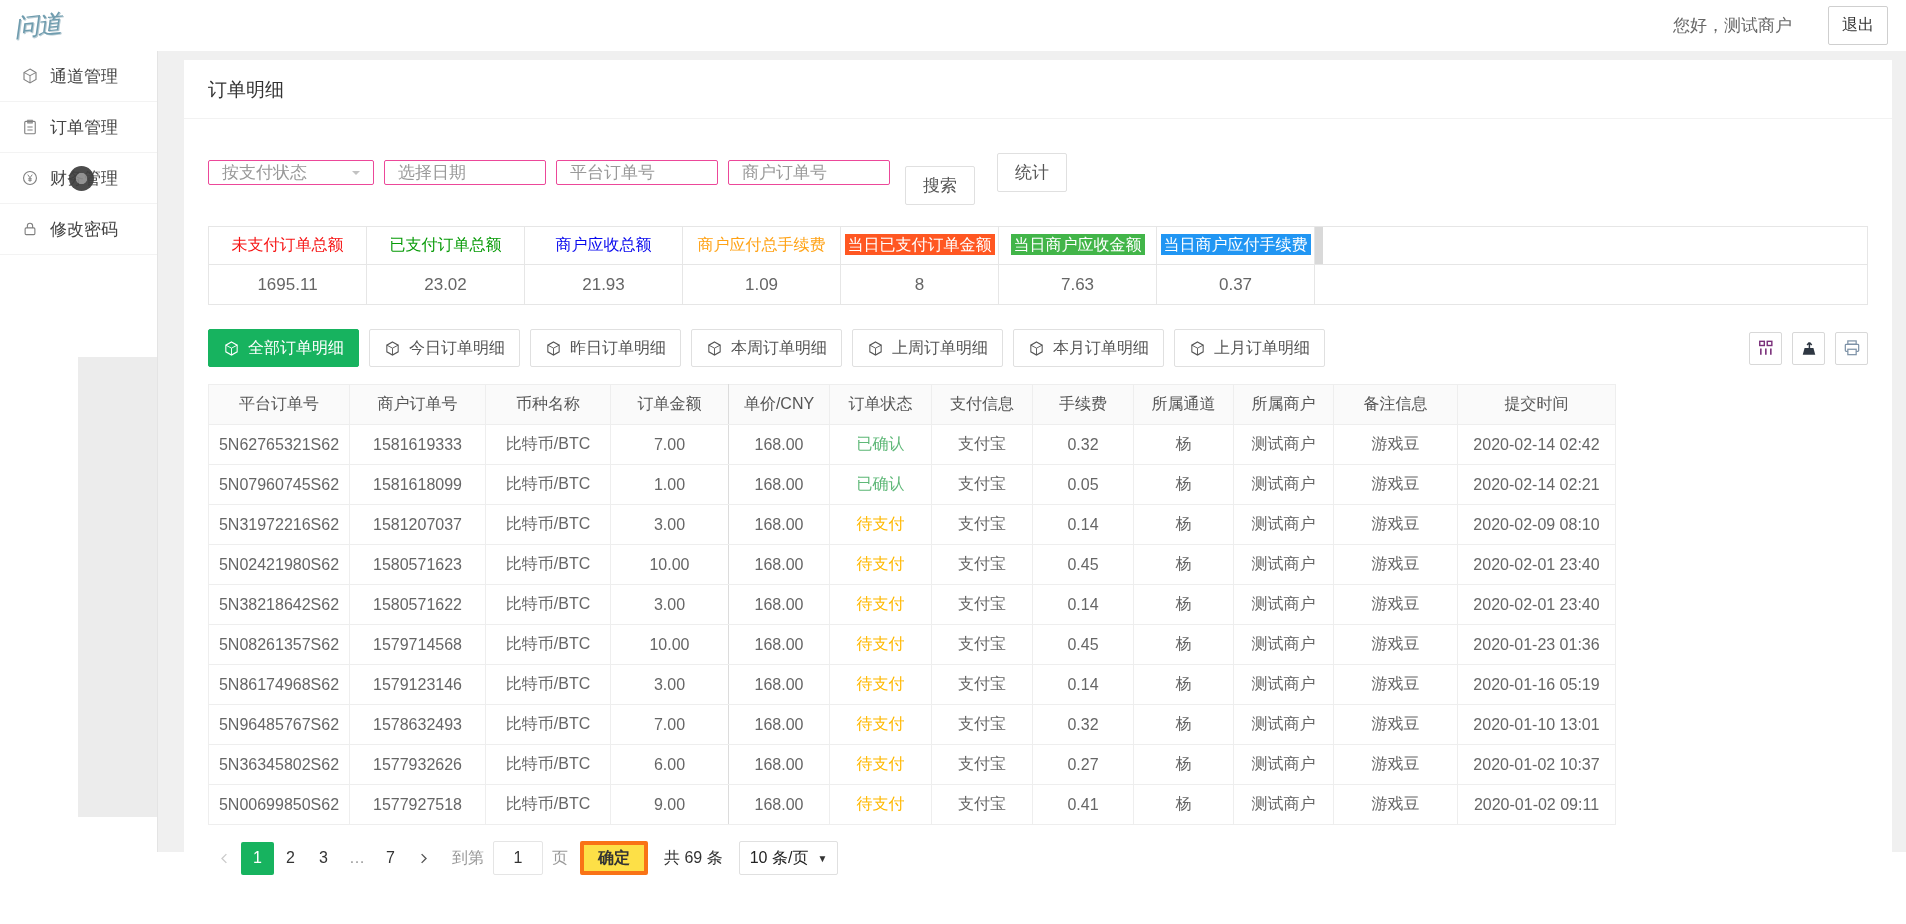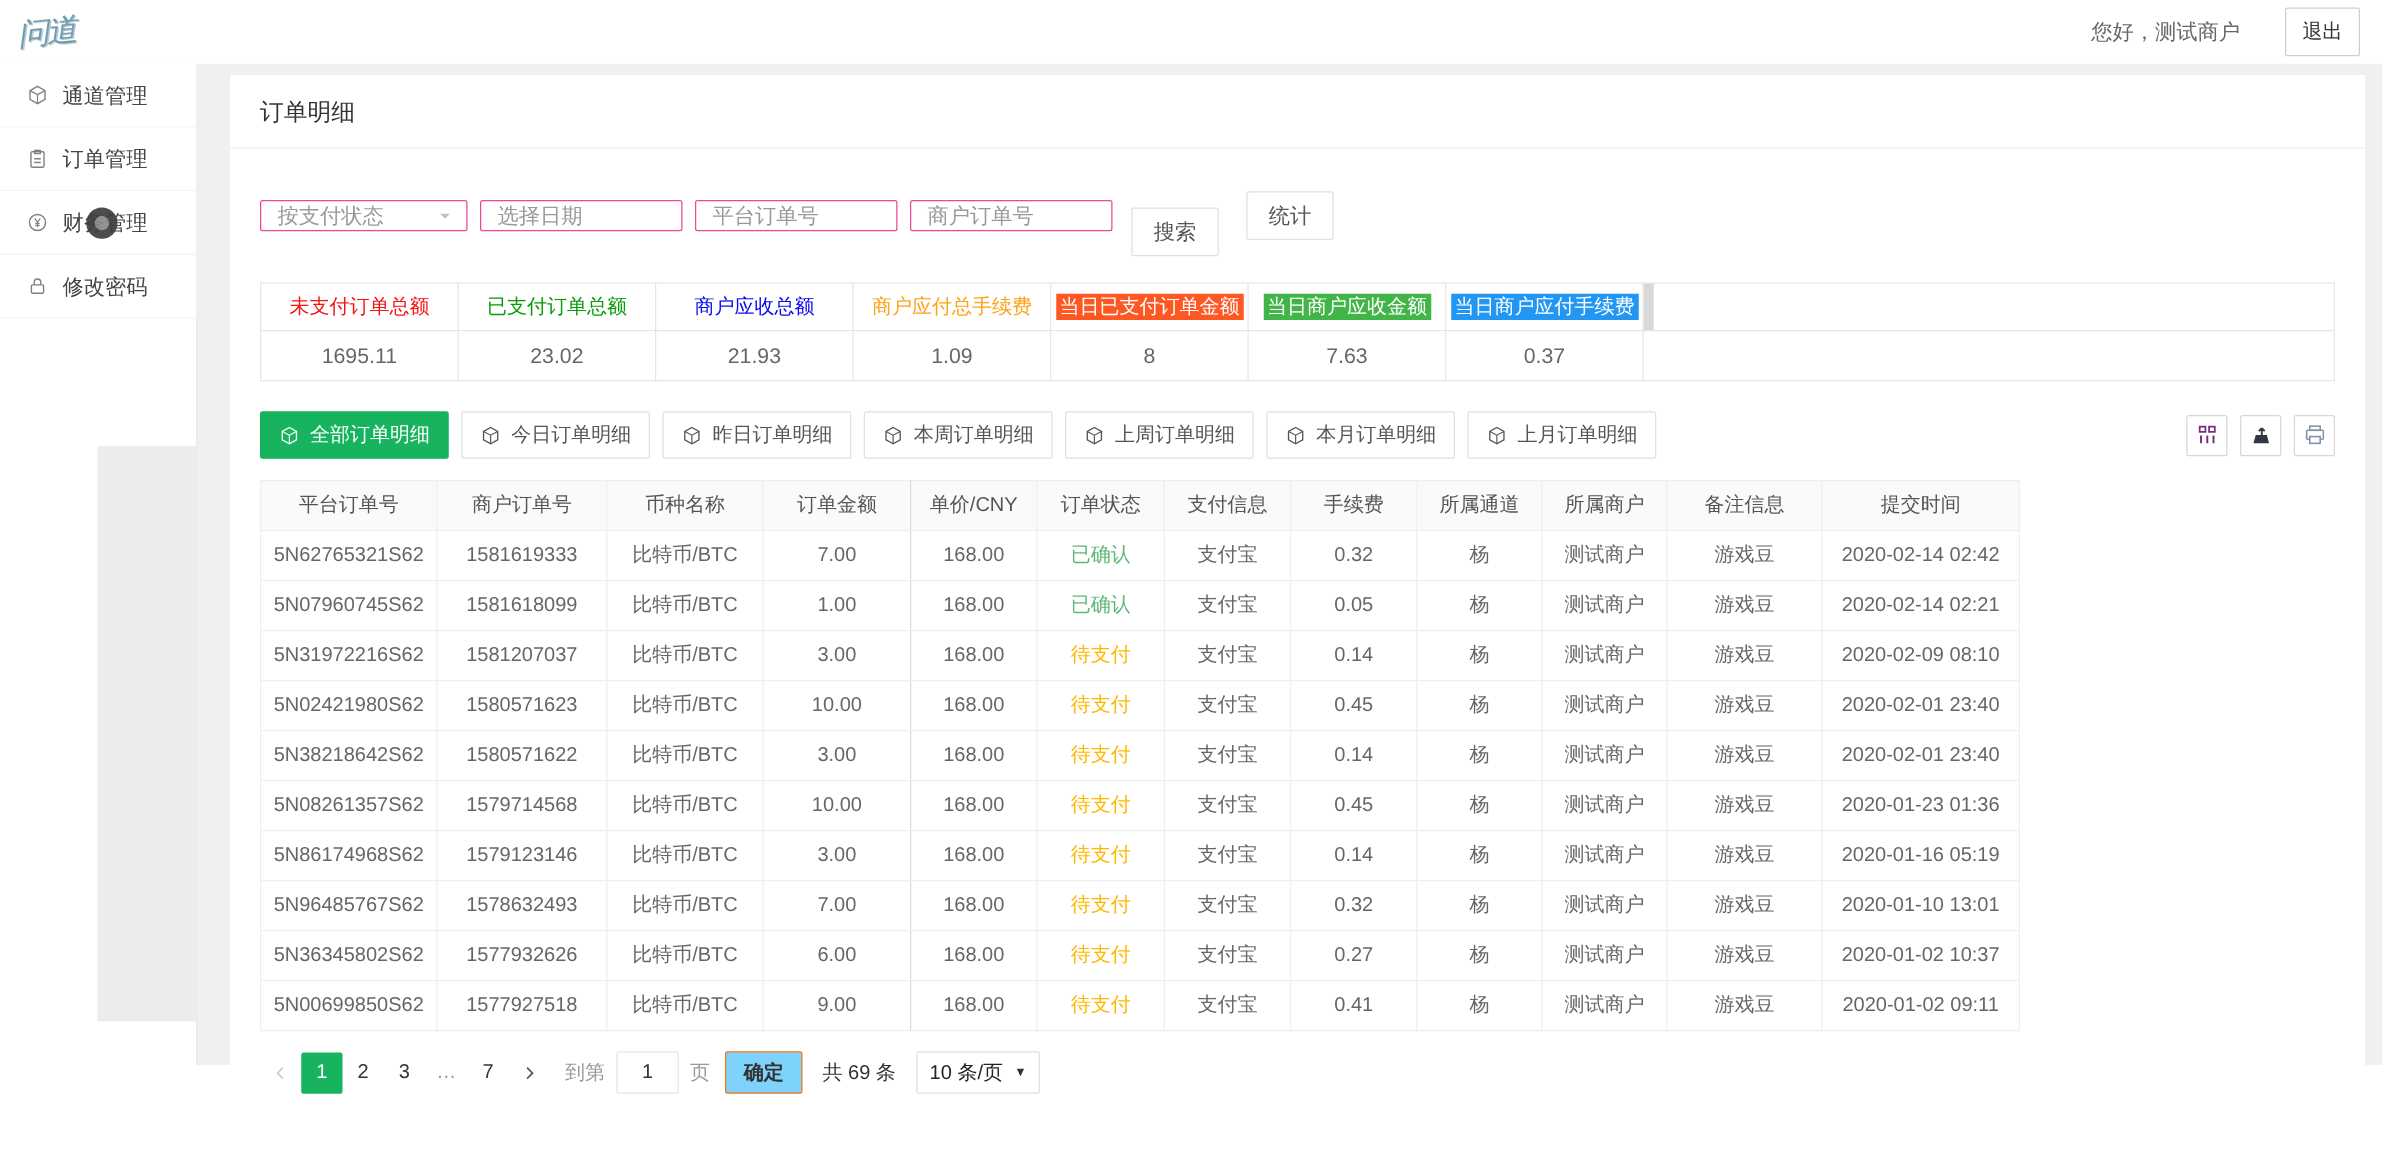--- a/index.html
+++ b/index.html
@@ -85,7 +85,7 @@
   .goto-label { color: #999; margin: 0 9px 0 12px; }
   .goto-input { width: 50px; height: 34px; border: 1px solid #e5e5e5; text-align: center; font-size: 16px; color: #333; border-radius: 2px; outline: none; }
   .page-label { color: #999; margin: 0 12px 0 9px; }
-  .confirm-btn { height: 34px; padding: 0 14px; border: 1px solid #f97316; background: #7dd3fc; border-radius: 2px; font-size: 16px; color: #333; cursor: pointer; font-weight: bold; }
+  .confirm-btn { height: 34px; padding: 0 14px; border: 4px solid #f97316; background: #fde047; border-radius: 2px; font-size: 16px; color: #333; cursor: pointer; font-weight: bold; }
   .total { margin: 0 16px; color: #333; }
   .size-select { height: 34px; border: 1px solid #e0e0e0; border-radius: 2px; display: inline-flex; align-items: center; gap: 9px; padding: 0 10px; cursor: pointer; color: #222; background: #fff; }
   .size-select .caret { font-size: 10px; color: #333; }

